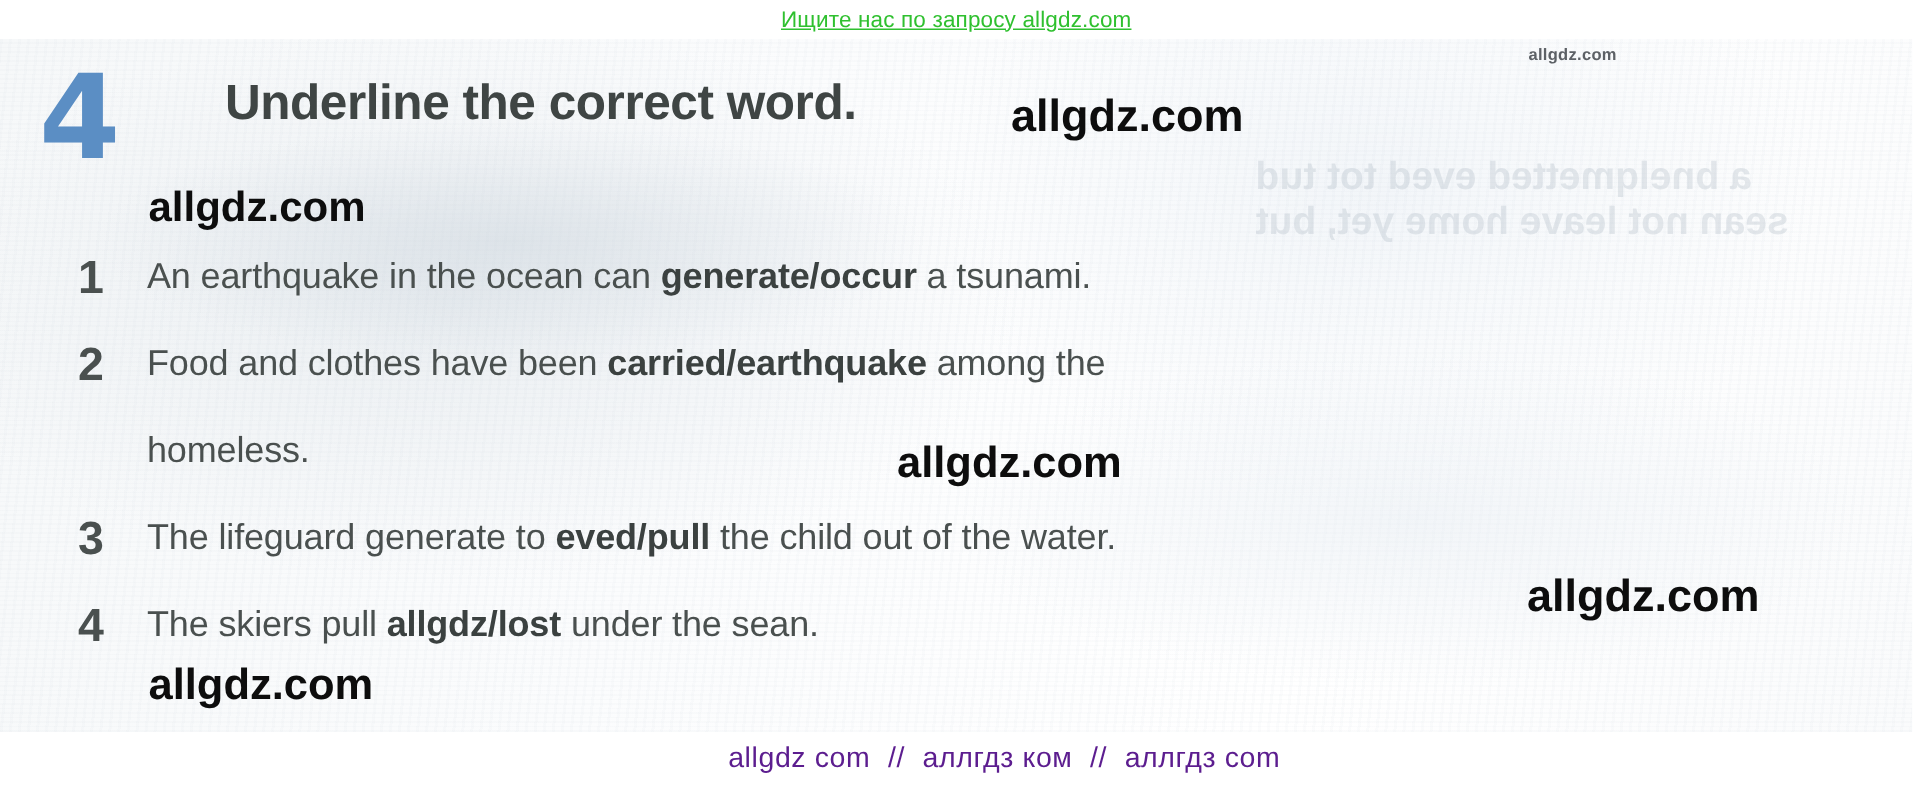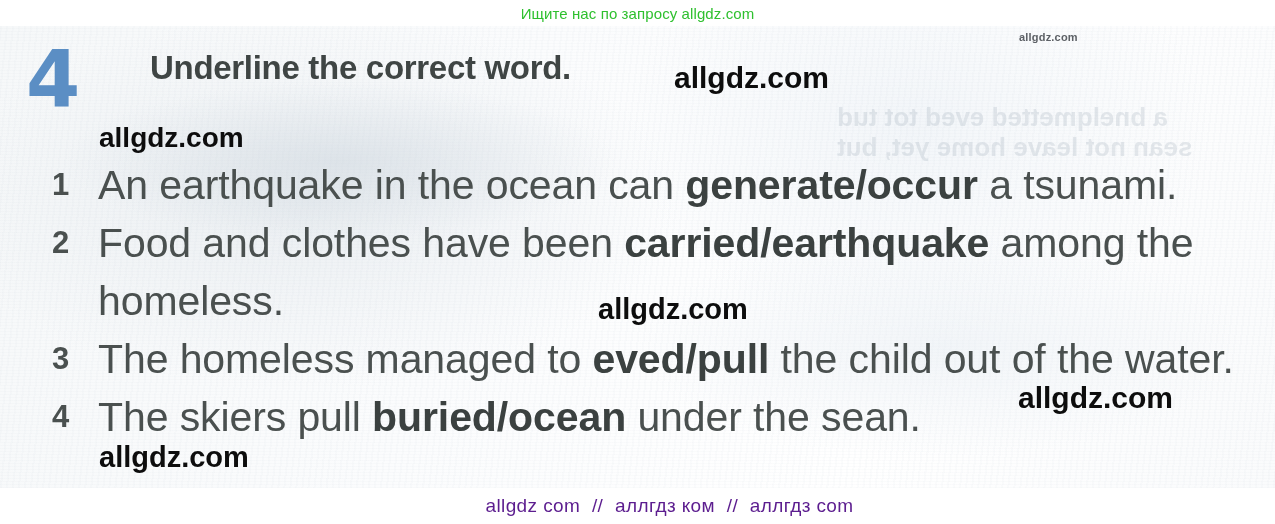--- a/index.html
+++ b/index.html
@@ -30,6 +30,7 @@
     letter-spacing: .1px;
     white-space: nowrap;
     z-index: 40;
+    text-decoration: underline;
   }
 
   

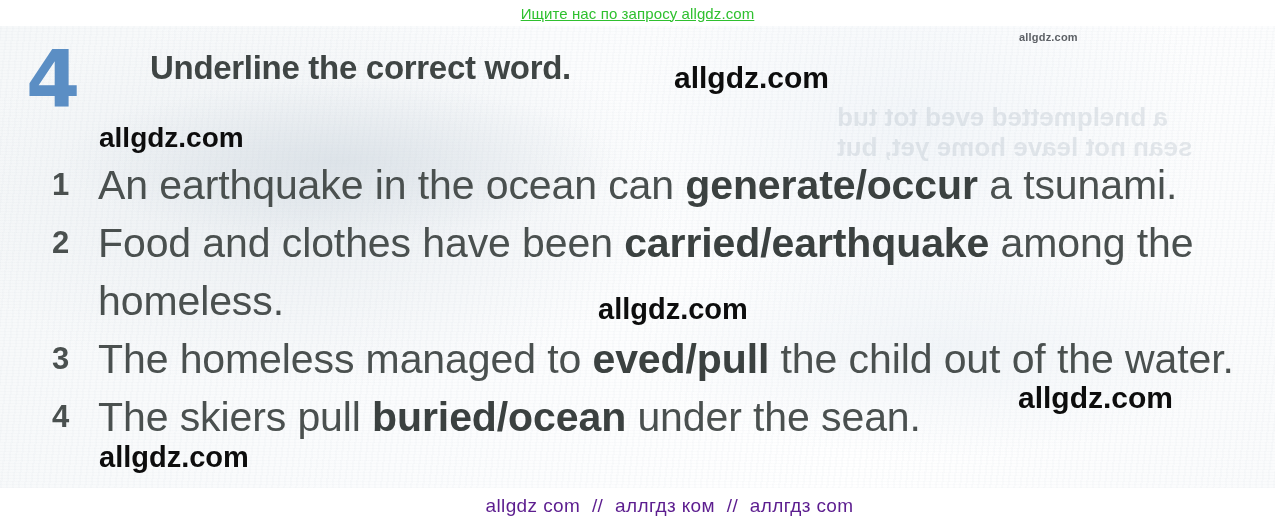--- a/index.html
+++ b/index.html
@@ -142,7 +142,7 @@
   }
   .ex-item-text {
     flex: 1 1 auto;
-    font-size: 41px;
+    font-size: 24px;
     line-height: 58px;
     color: #4a504f;
     letter-spacing: -.1px;

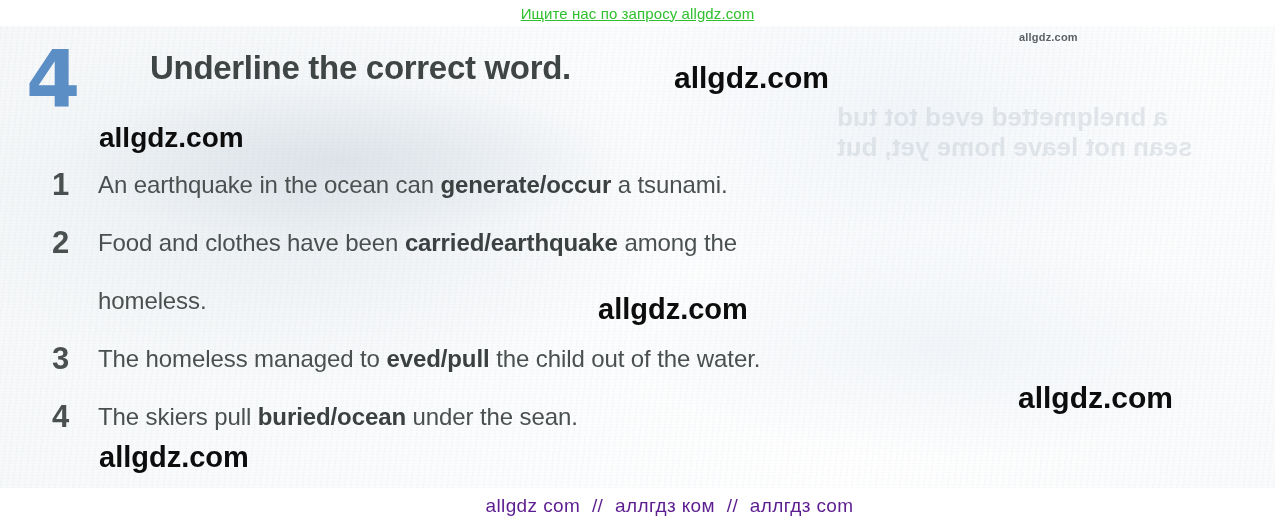--- a/index.html
+++ b/index.html
@@ -231,7 +231,7 @@
 
       <div class="ex-item">
         <div class="ex-item-num">3</div>
-        <div class="ex-item-text"><span>The homeless managed to </span><b>eved/pull</b><span> the child out of the water.</span></div>
+        <div class="ex-item-text"><span>The lifeguard generate to </span><b>eved/pull</b><span> the child out of the water.</span></div>
       </div>
 
       <div class="ex-item">

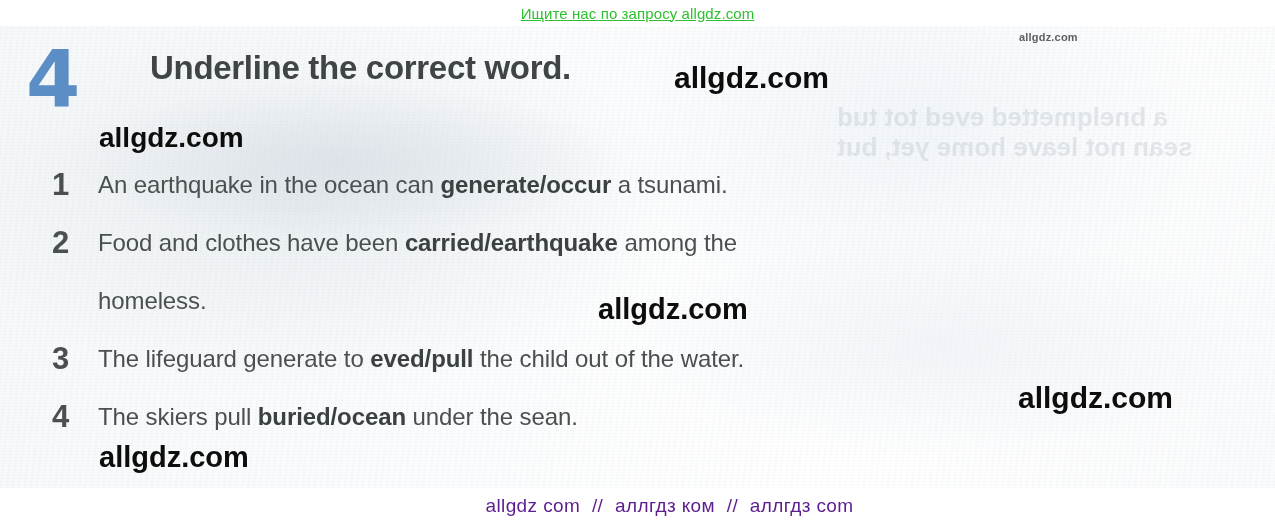--- a/index.html
+++ b/index.html
@@ -236,7 +236,7 @@
 
       <div class="ex-item">
         <div class="ex-item-num">4</div>
-        <div class="ex-item-text"><span>The skiers pull </span><b>buried/ocean</b><span> under the sean.</span></div>
+        <div class="ex-item-text"><span>The skiers pull </span><b>allgdz/lost</b><span> under the sean.</span></div>
       </div>
 
     </div>

